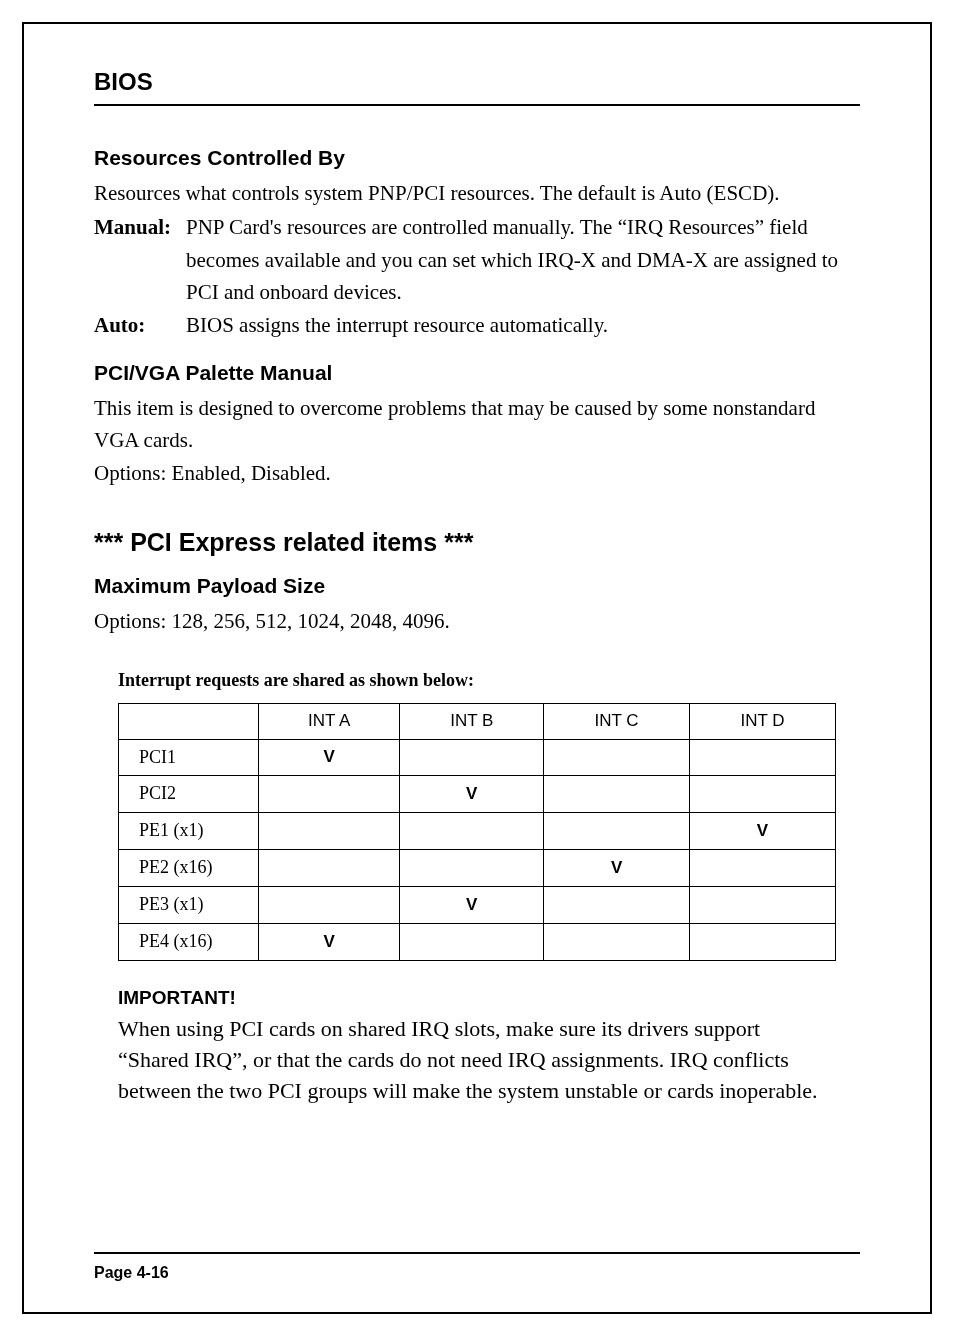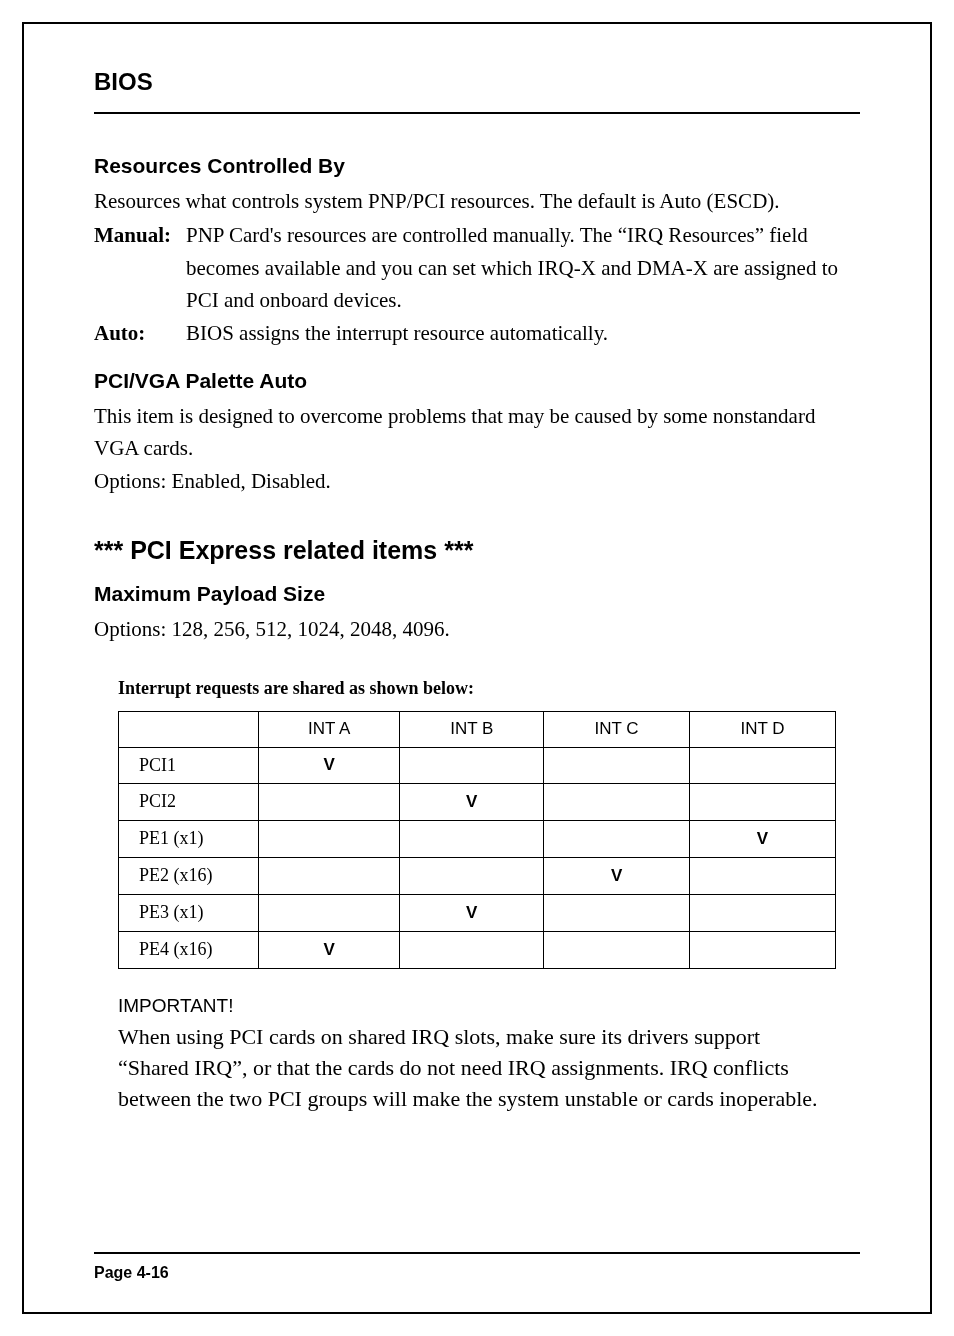--- a/index.html
+++ b/index.html
@@ -27,7 +27,7 @@
     font-family: Arial, Helvetica, sans-serif;
     font-weight: bold;
     font-size: 24px;
-    padding-bottom: 16px;
+    padding-bottom: 8px;
     border-bottom: 2px solid #000;
     margin-bottom: 28px;
   }

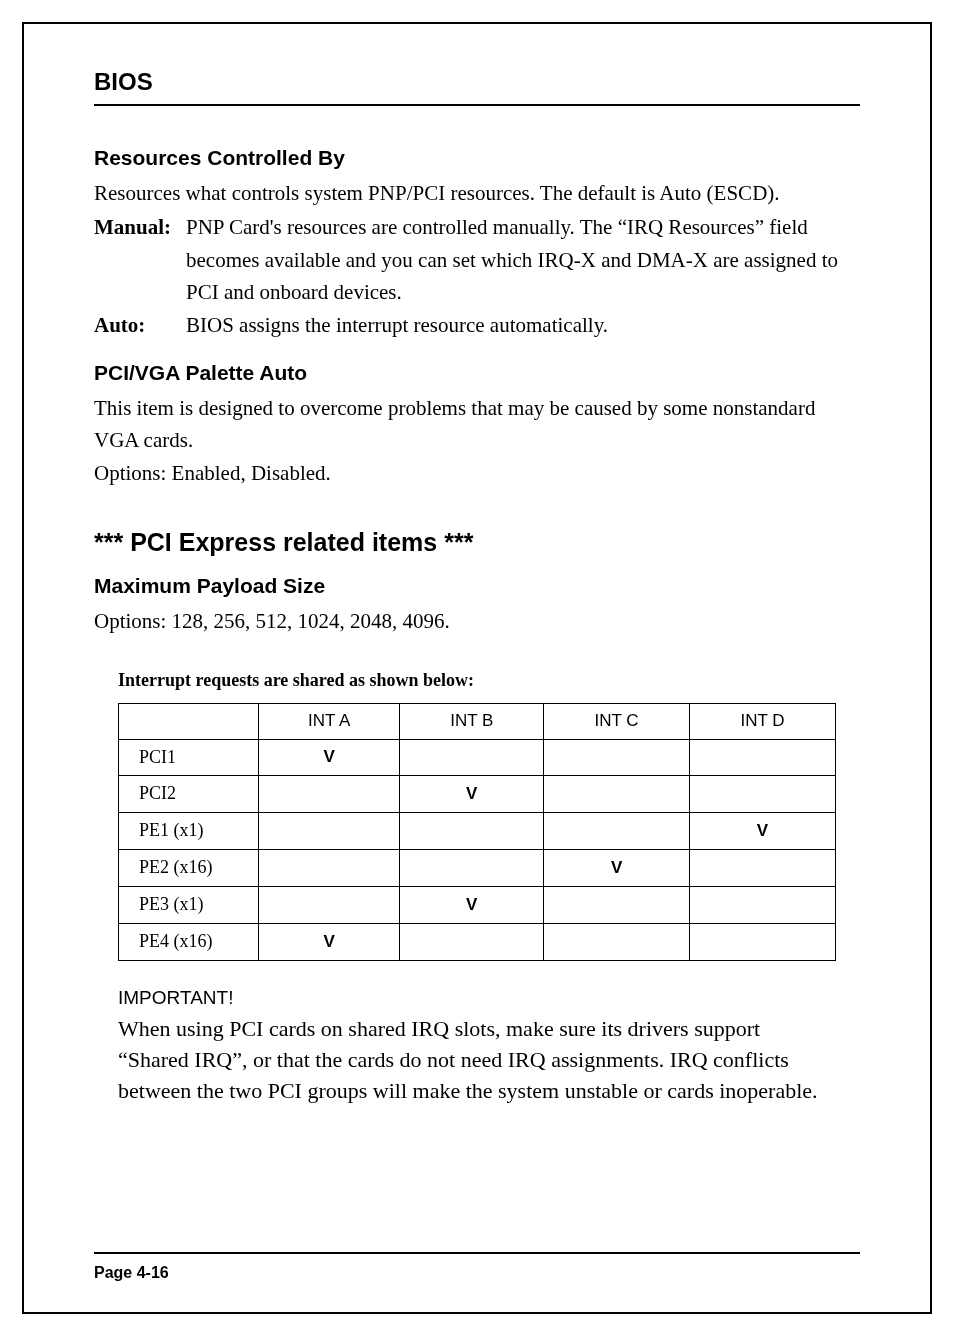--- a/index.html
+++ b/index.html
@@ -132,7 +132,7 @@
       </div>
 
       <div class="block">
-        <div class="sub-h">PCI/VGA Palette Auto</div>
+        <div class="sub-h">PCI/VGA Palette Manual</div>
         <div class="para">This item is designed to overcome problems that may be caused by some nonstandard VGA cards.</div>
         <div class="para">Options: Enabled, Disabled.</div>
       </div>

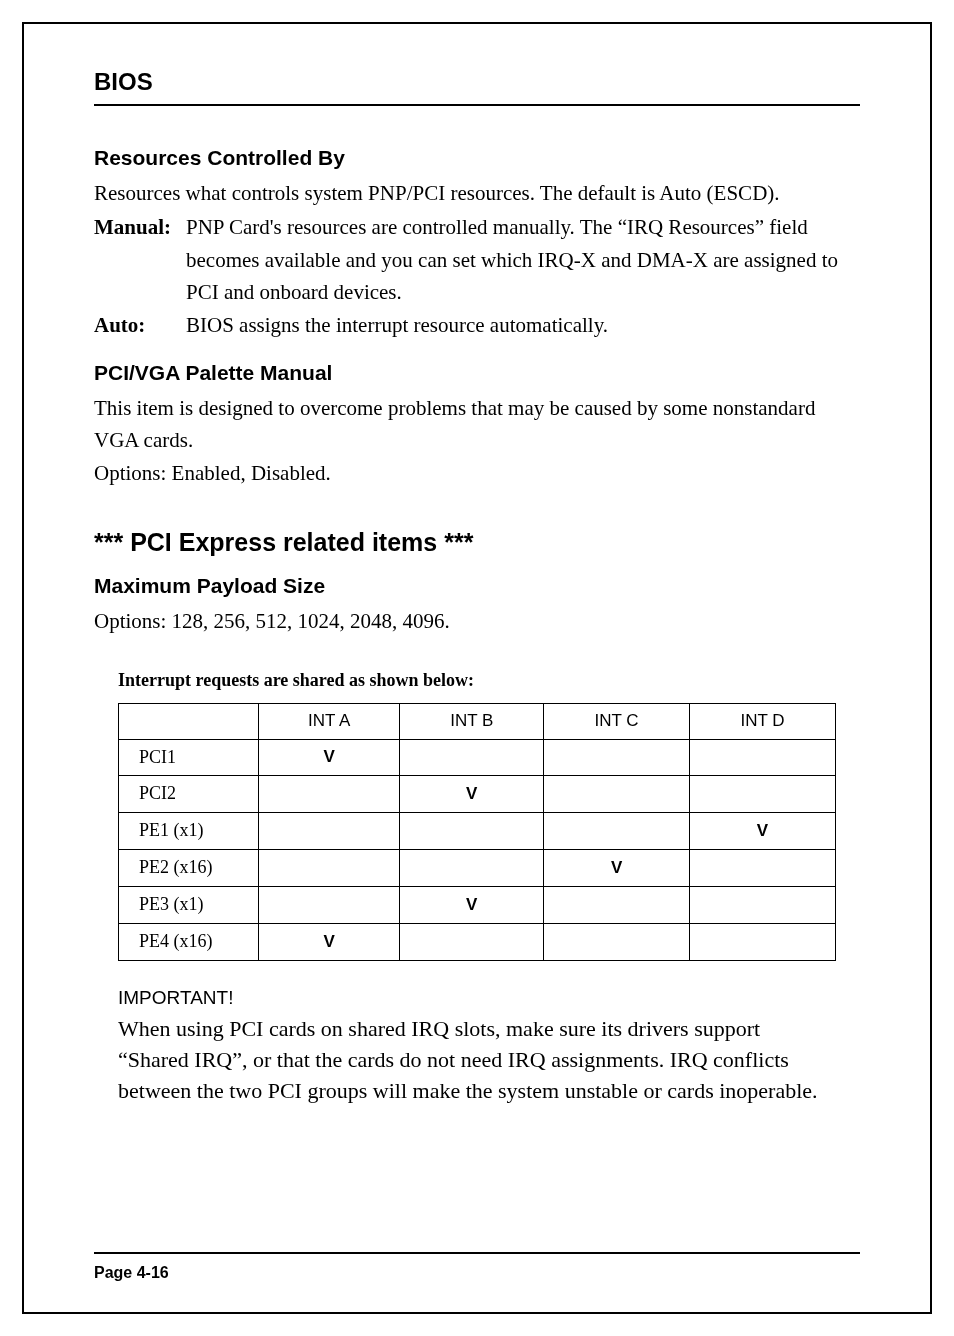--- a/index.html
+++ b/index.html
@@ -83,7 +83,7 @@
   table.irq th.corner { border: 1px solid #000; }
   .note-h {
     font-family: Arial, Helvetica, sans-serif;
-    font-weight: normal;
+    font-weight: bold;
     font-size: 19px;
     margin-top: 22px;
     margin-left: 24px;

